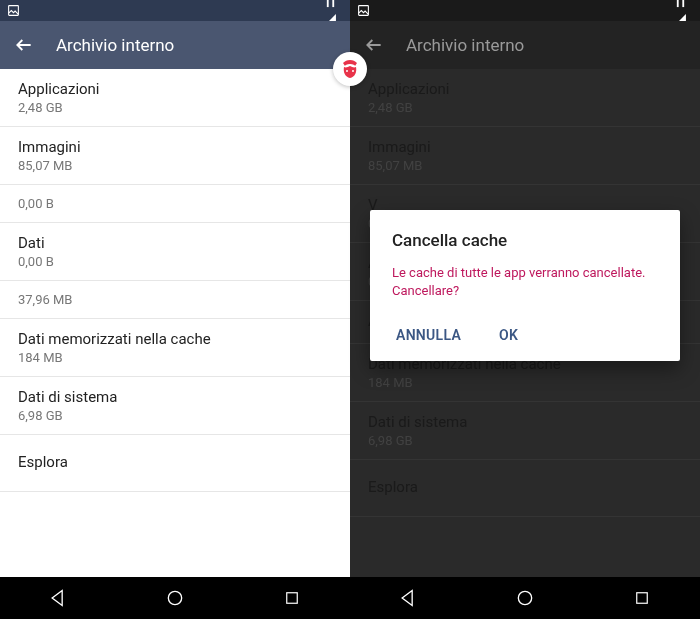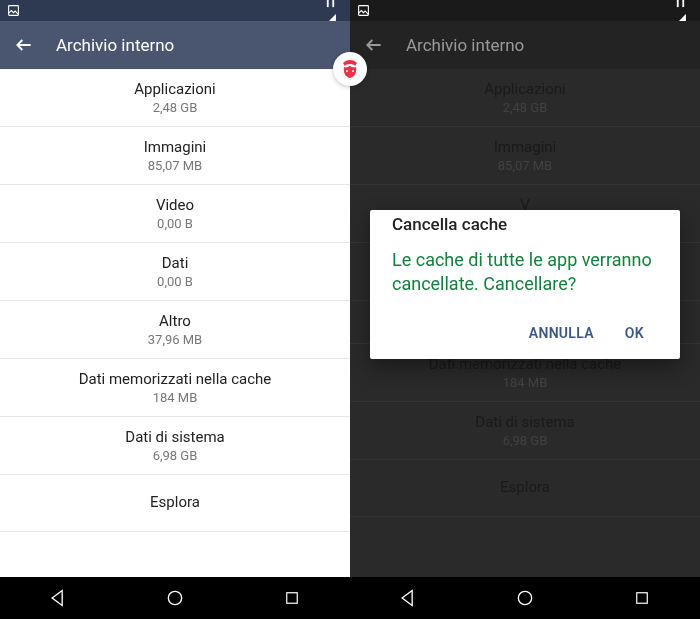--- a/index.html
+++ b/index.html
@@ -15,7 +15,7 @@
   .back-arrow { margin-right: 22px; display: inline-flex; }
   .content { flex: 1; background: #fff; overflow: hidden; }
   .phone.right .content { background: #444; }
-  .list-item { padding: 11px 18px 11px 18px; border-bottom: 1px solid #e6e6e6; text-align: center; }
+  .list-item { padding: 11px 18px 11px 18px; border-bottom: 1px solid #e6e6e6; }
   .phone.right .list-item { border-bottom: 1px solid #555; }
   .list-item .title { font-size: 15px; color: #222; margin-bottom: 2px; }
   .list-item .subtitle { font-size: 13px; color: #777; }

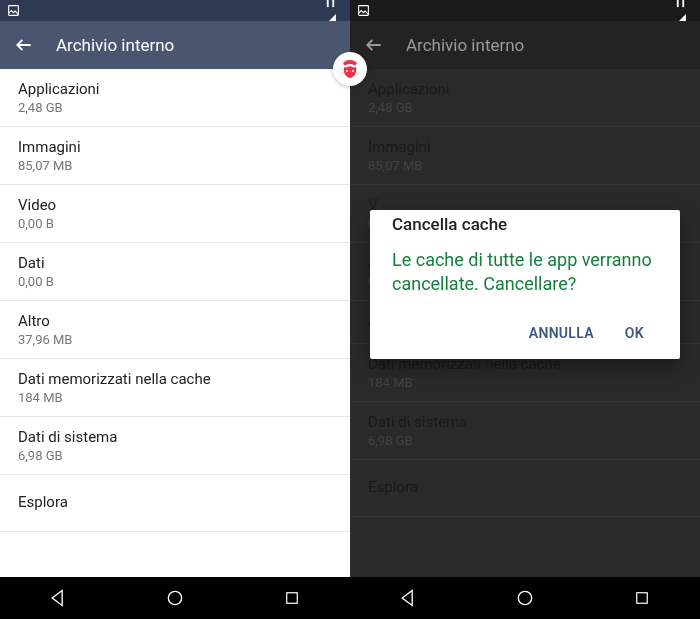--- a/index.html
+++ b/index.html
@@ -96,7 +96,6 @@
         <div class="subtitle">85,07 MB</div>
       </div>
     <div class="list-item">
-        <div class="title">Video</div>
         <div class="subtitle">0,00 B</div>
       </div>
     <div class="list-item">

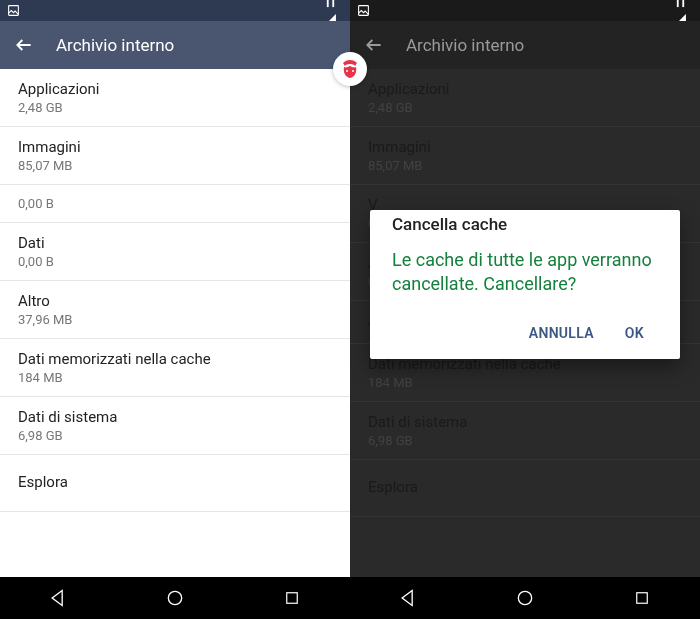--- a/index.html
+++ b/index.html
@@ -24,7 +24,7 @@
   .nav-bar { height: 42px; background: #000; display: flex; align-items: center; justify-content: space-around; }
   .nav-btn { width: 60px; height: 28px; display: flex; align-items: center; justify-content: center; }
   .overlay { position: absolute; top: 69px; left: 0; right: 0; bottom: 42px; background: rgba(0,0,0,0.38); pointer-events: none; }
-  .dialog { position: absolute; top: 210px; left: 20px; right: 20px; background: #fff; border-radius: 2px; box-shadow: 0 8px 20px rgba(0,0,0,0.4); padding: 4px 22px 10px 22px; }
+  .dialog { position: absolute; top: 210px; left: 20px; right: 20px; background: #fff; border-radius: 2px; box-shadow: 0 8px 20px rgba(0,0,0,0.4); padding: 20px 22px 10px 22px; }
   .dialog-title { font-size: 17px; font-weight: 500; color: #222; margin-bottom: 14px; }
   .dialog-msg { font-size: 18px; color: #15803d; line-height: 1.35; margin-bottom: 20px; }
   .dialog-actions { display: flex; justify-content: flex-end; gap: 23px; padding-right: 10px; }

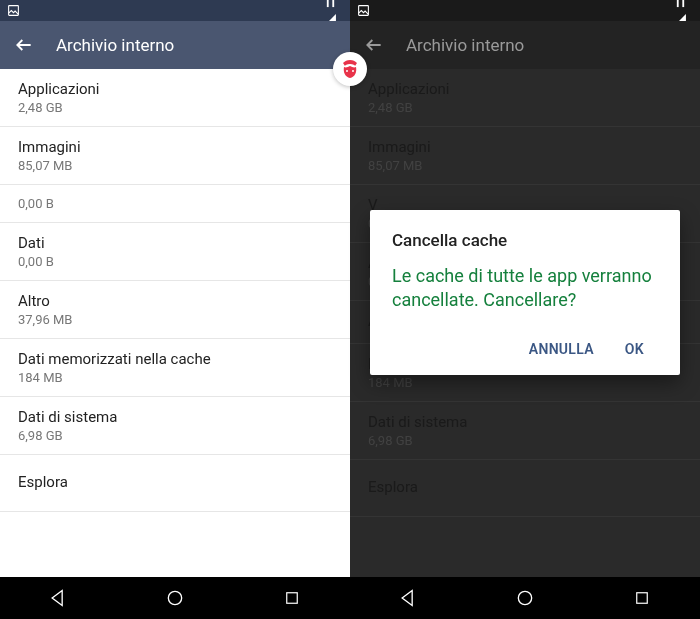--- a/index.html
+++ b/index.html
@@ -26,7 +26,7 @@
   .overlay { position: absolute; top: 69px; left: 0; right: 0; bottom: 42px; background: rgba(0,0,0,0.38); pointer-events: none; }
   .dialog { position: absolute; top: 210px; left: 20px; right: 20px; background: #fff; border-radius: 2px; box-shadow: 0 8px 20px rgba(0,0,0,0.4); padding: 20px 22px 10px 22px; }
   .dialog-title { font-size: 17px; font-weight: 500; color: #222; margin-bottom: 14px; }
-  .dialog-msg { font-size: 18px; color: #15803d; line-height: 1.35; margin-bottom: 20px; }
+  .dialog-msg { font-size: 13px; color: #be185d; line-height: 1.35; margin-bottom: 20px; }
   .dialog-actions { display: flex; justify-content: flex-end; gap: 23px; padding-right: 10px; }
   .dialog-btn { font-size: 14px; font-weight: 600; color: #3b5784; letter-spacing: 0.3px; padding: 8px 4px; }
   .center-badge { position: absolute; top: 52px; left: 333px; width: 34px; height: 34px; border-radius: 50%; background: #fff; display: flex; align-items: center; justify-content: center; box-shadow: 0 1px 4px rgba(0,0,0,0.25); z-index: 5; }

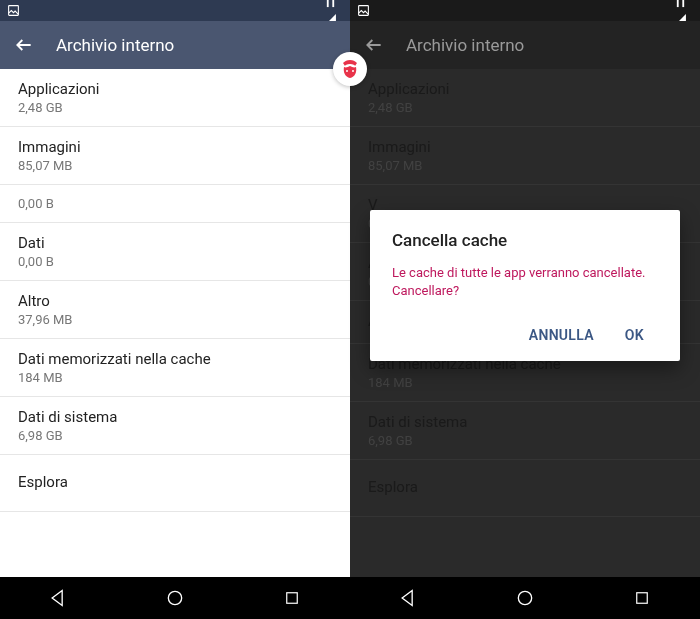--- a/index.html
+++ b/index.html
@@ -103,7 +103,6 @@
         <div class="subtitle">0,00 B</div>
       </div>
     <div class="list-item">
-        <div class="title">Altro</div>
         <div class="subtitle">37,96 MB</div>
       </div>
     <div class="list-item">

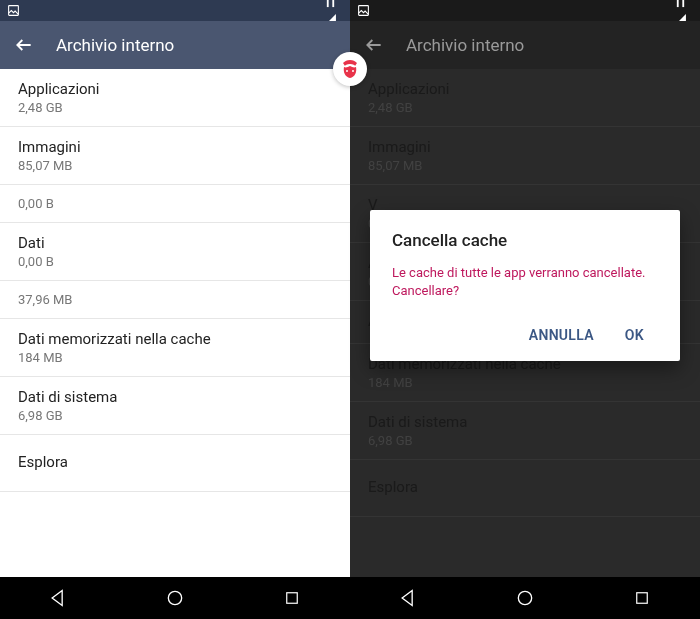--- a/index.html
+++ b/index.html
@@ -27,7 +27,7 @@
   .dialog { position: absolute; top: 210px; left: 20px; right: 20px; background: #fff; border-radius: 2px; box-shadow: 0 8px 20px rgba(0,0,0,0.4); padding: 20px 22px 10px 22px; }
   .dialog-title { font-size: 17px; font-weight: 500; color: #222; margin-bottom: 14px; }
   .dialog-msg { font-size: 13px; color: #be185d; line-height: 1.35; margin-bottom: 20px; }
-  .dialog-actions { display: flex; justify-content: flex-end; gap: 23px; padding-right: 10px; }
+  .dialog-actions { display: flex; gap: 30px; padding-right: 10px; }
   .dialog-btn { font-size: 14px; font-weight: 600; color: #3b5784; letter-spacing: 0.3px; padding: 8px 4px; }
   .center-badge { position: absolute; top: 52px; left: 333px; width: 34px; height: 34px; border-radius: 50%; background: #fff; display: flex; align-items: center; justify-content: center; box-shadow: 0 1px 4px rgba(0,0,0,0.25); z-index: 5; }
 </style>

